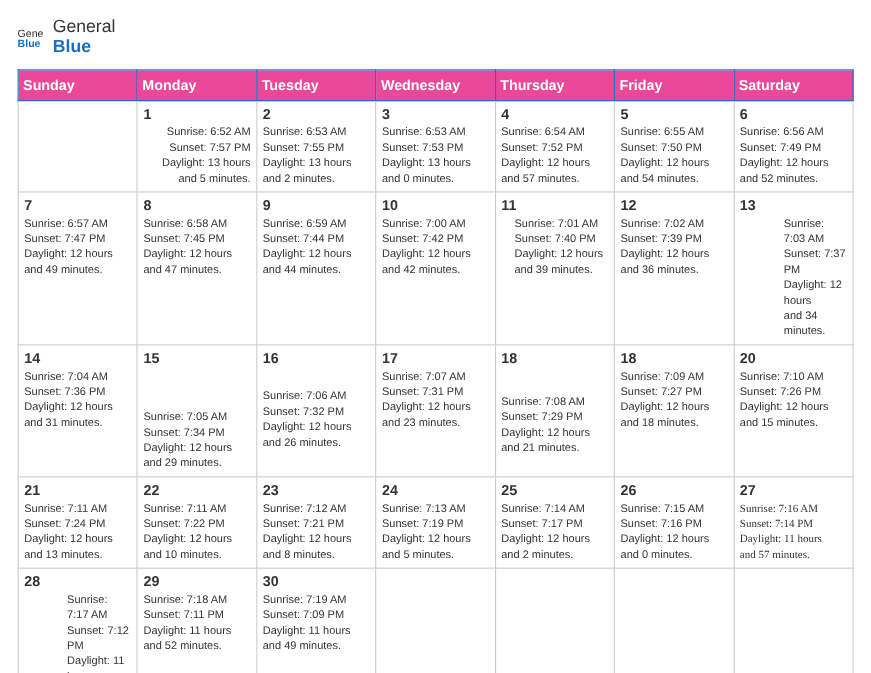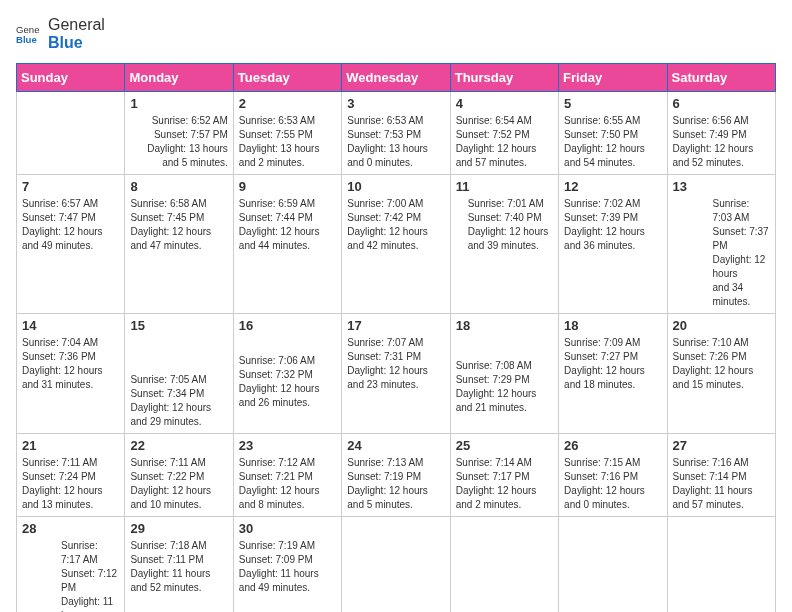--- a/index.html
+++ b/index.html
@@ -284,7 +284,7 @@
         </td>
         <td>
           <span class="day-number">27</span>
-          <div class="day-info" style="white-space: pre-line;">Sunrise: 7:16 AM
+          <div class="day-info" style="white-space: pre-line; font-family: Liberation Serif, serif;">Sunrise: 7:16 AM
 Sunset: 7:14 PM
 Daylight: 11 hours
 and 57 minutes.</div>

